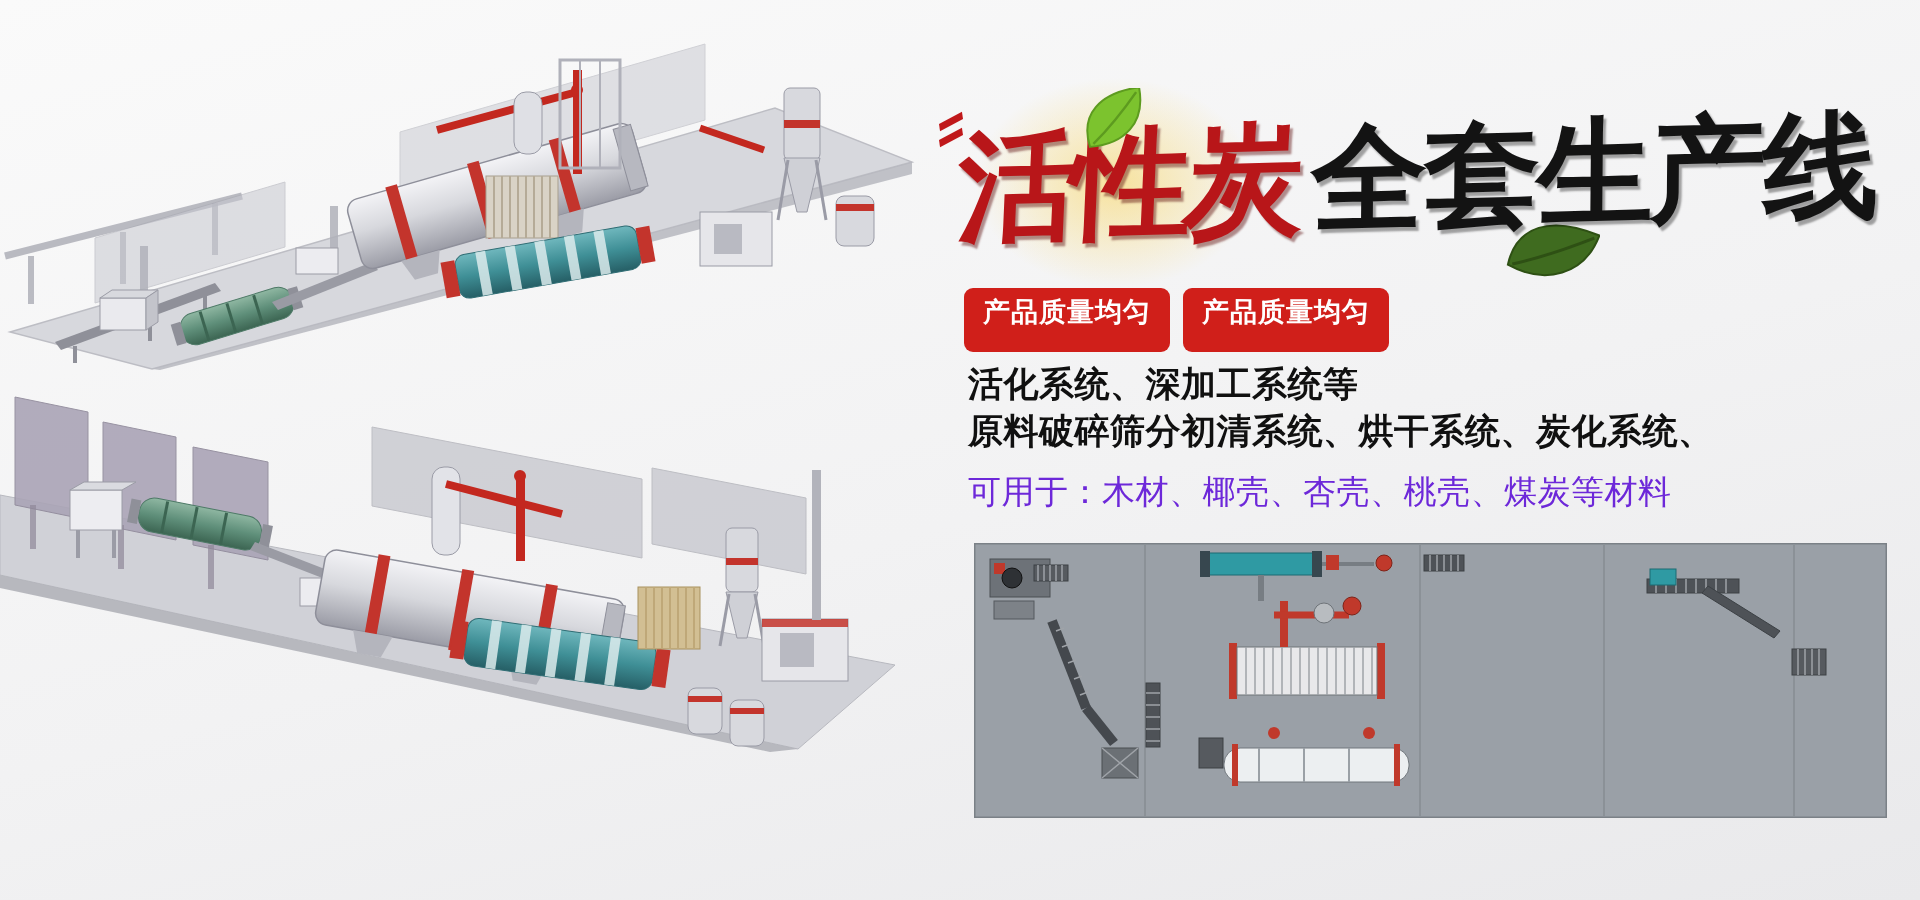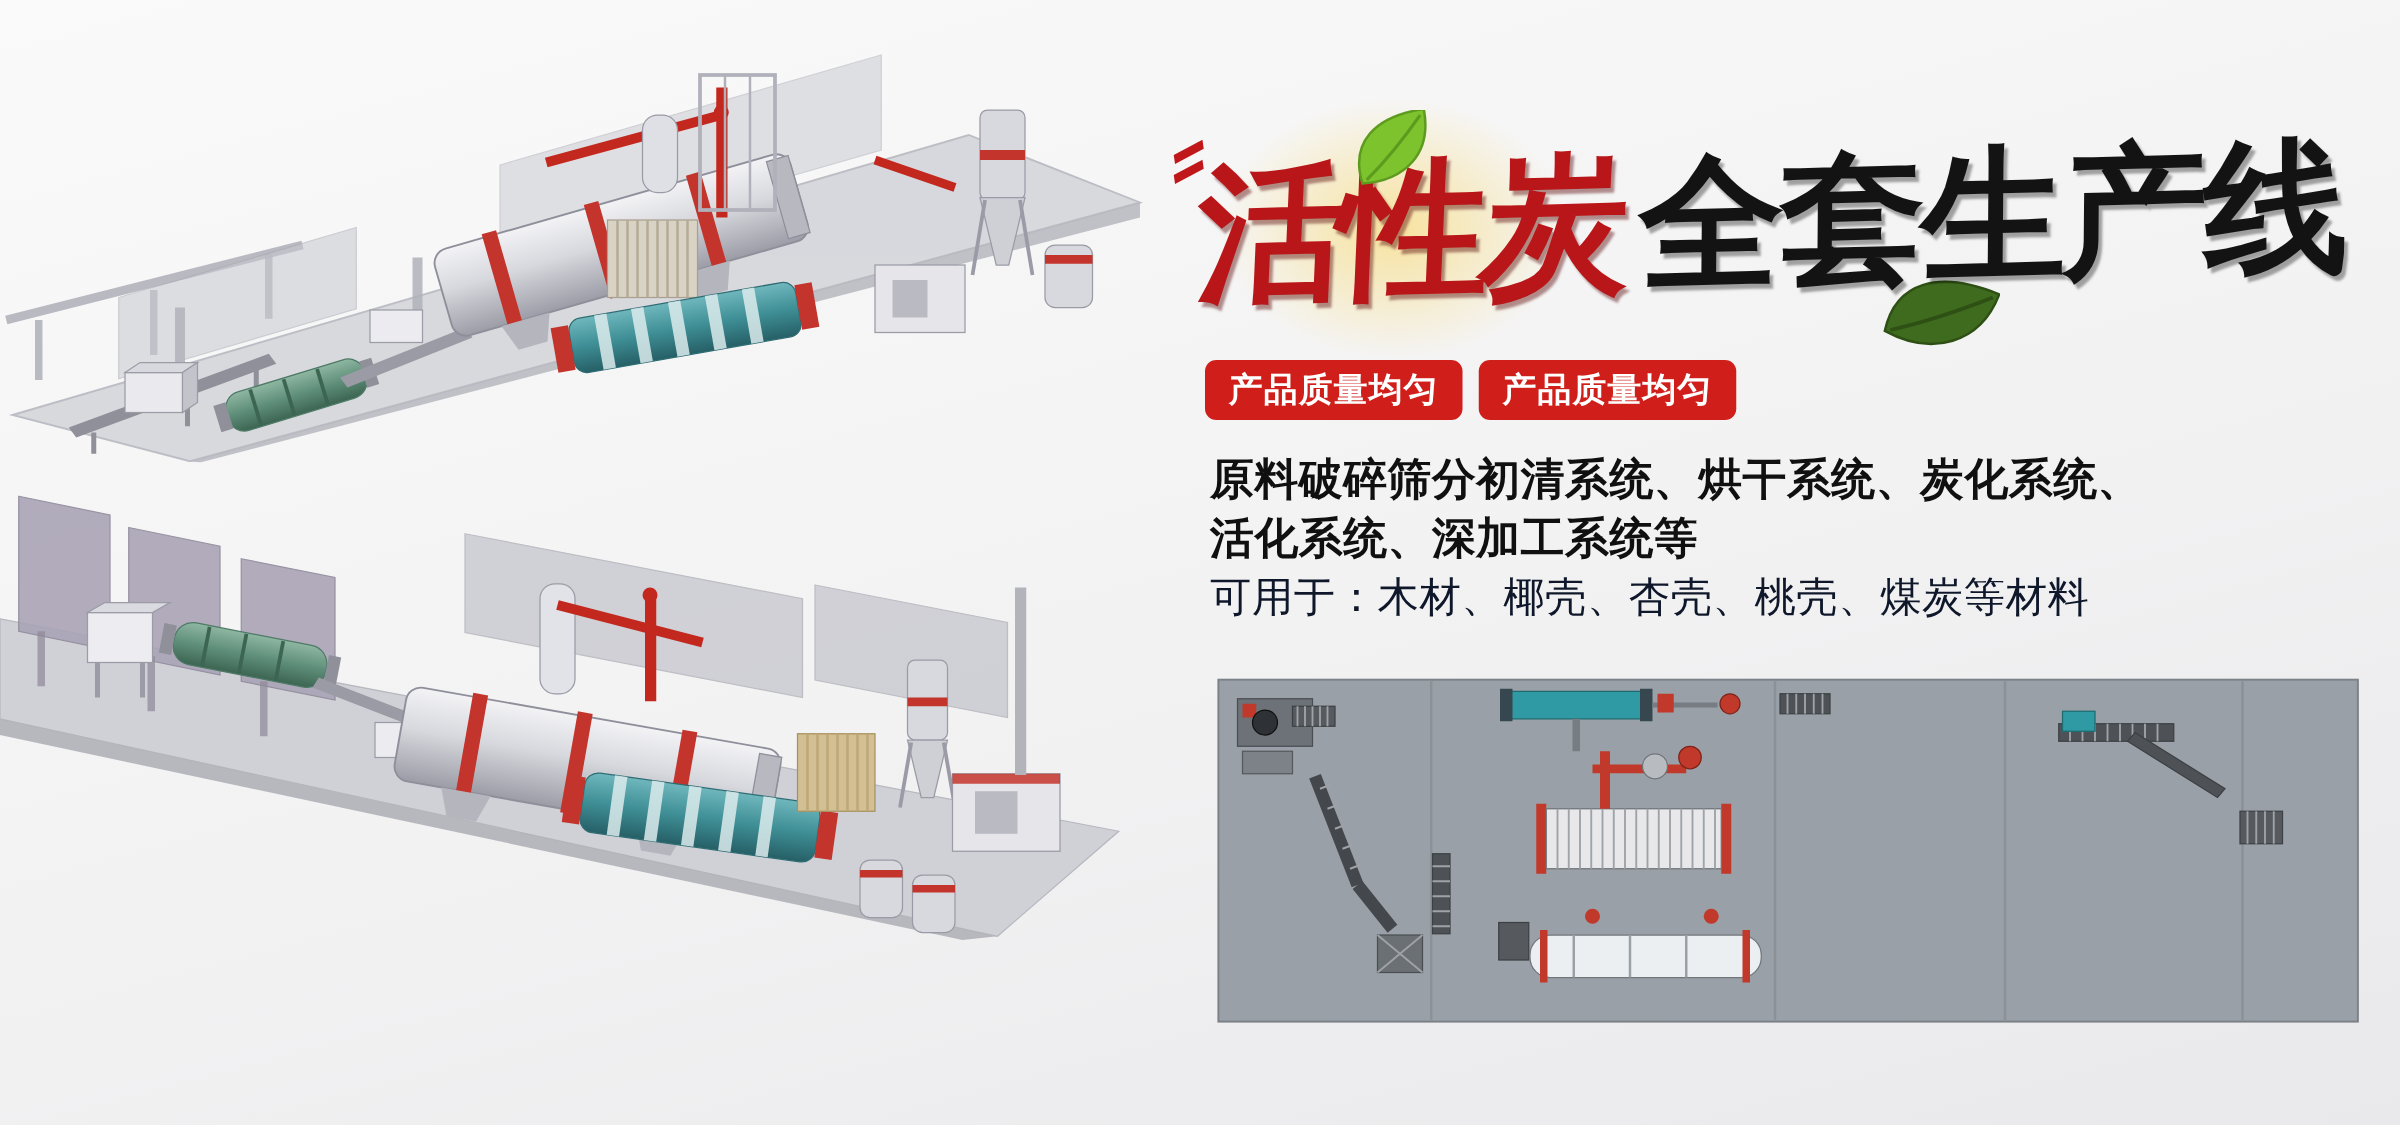--- a/index.html
+++ b/index.html
@@ -42,7 +42,7 @@
   .badges { left:964px; top:288px; display:flex; gap:13px; z-index:2; }
   .badge {
     background:#d01f1a; color:#ffffff; font-size:27px; font-weight:bold;
-    height:48px; line-height:48px; padding:0 19px; border-radius:9px;
+    height:64px; line-height:48px; padding:0 19px; border-radius:9px;
     letter-spacing:1px; white-space:nowrap;
   }
 

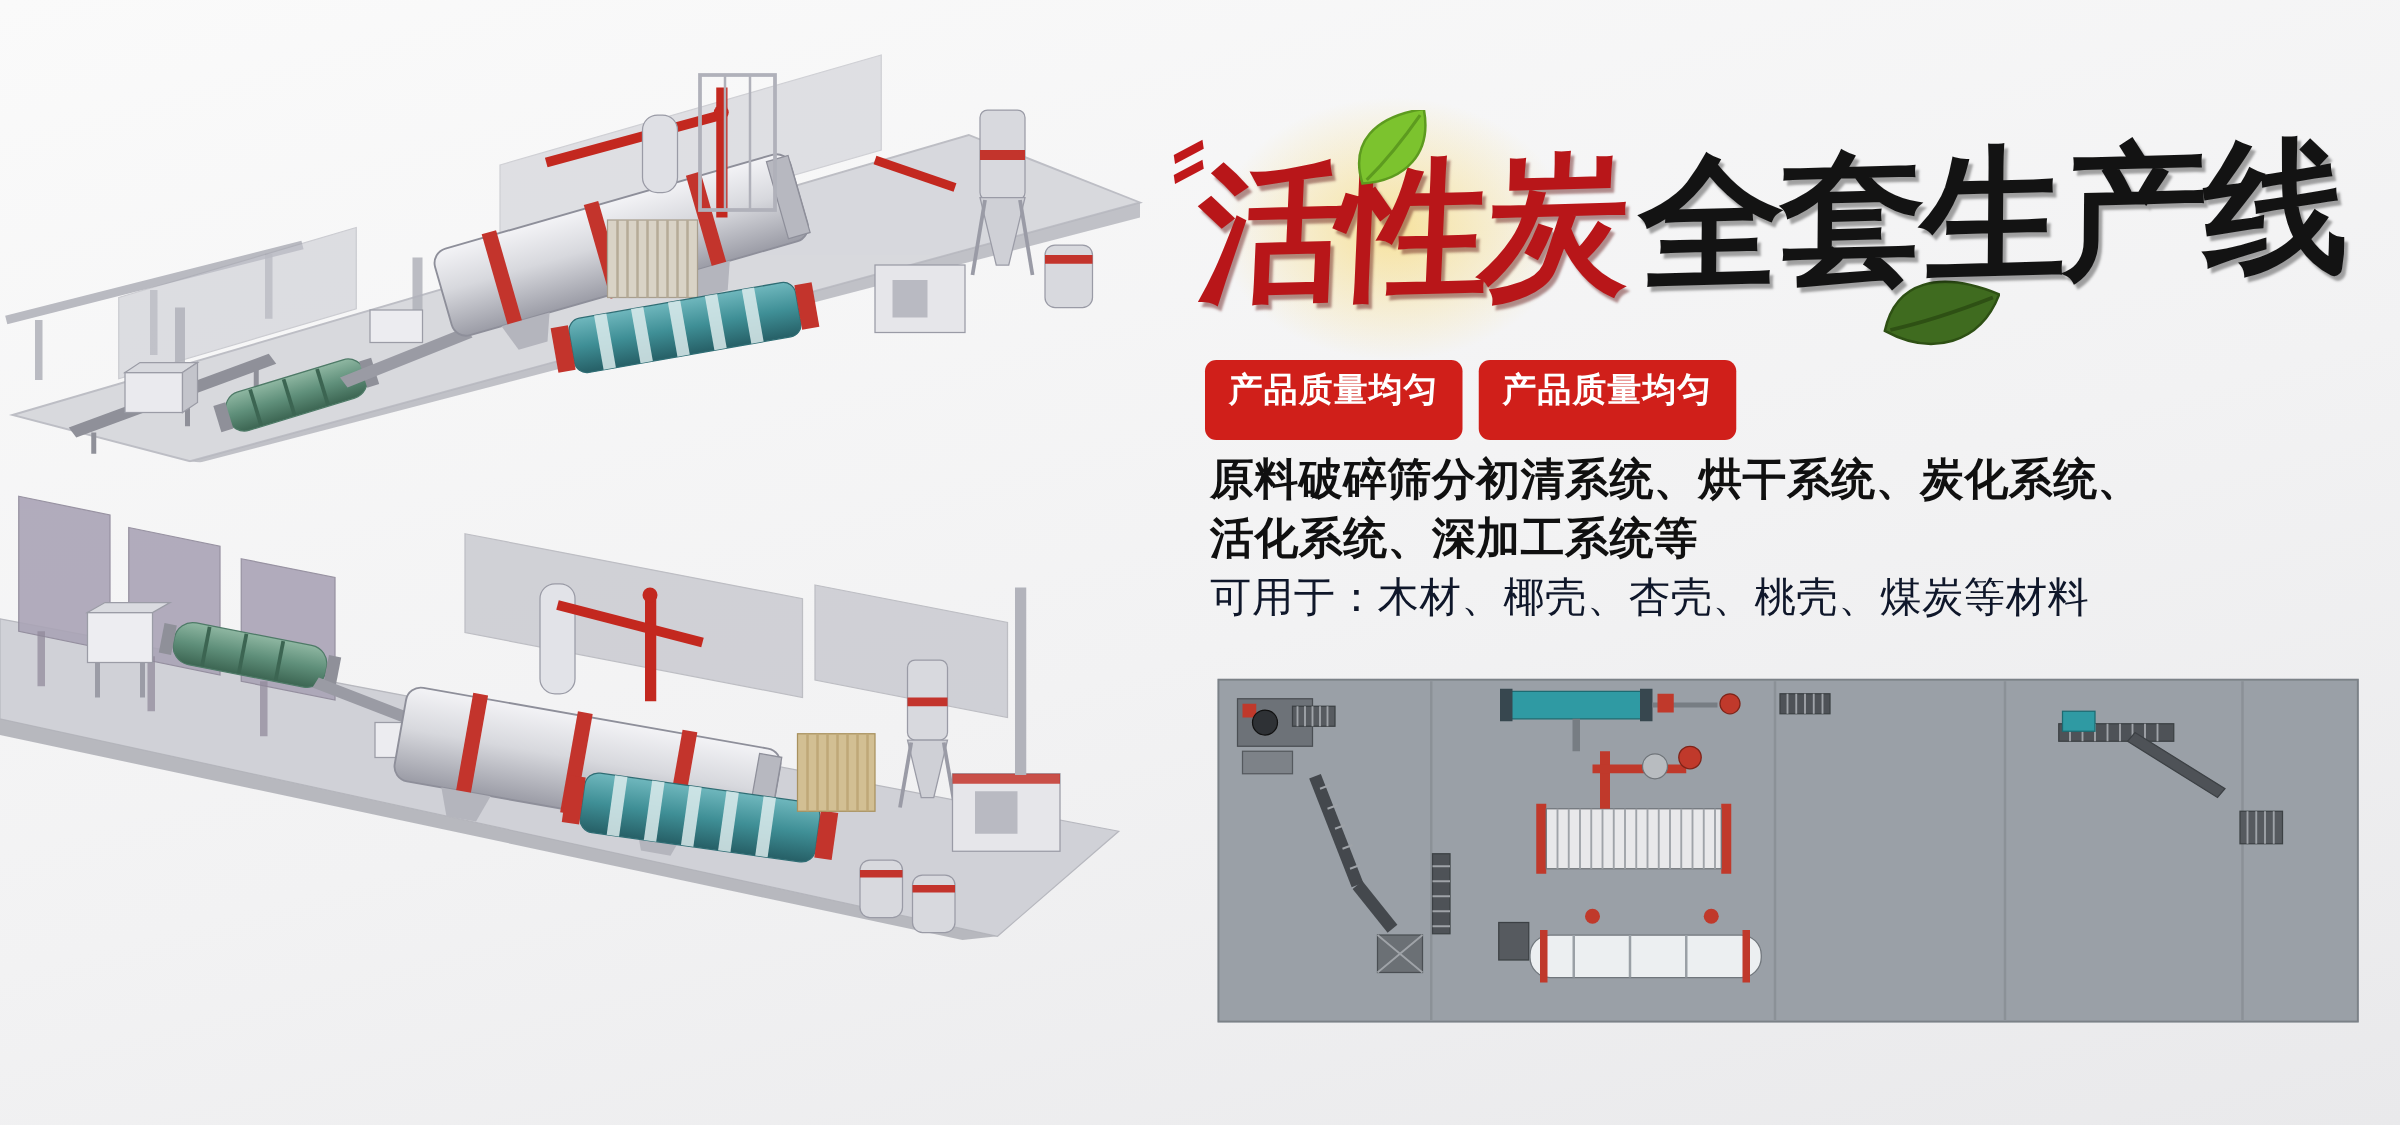--- a/index.html
+++ b/index.html
@@ -312,8 +312,8 @@
 </div>
 
 <div class="abs desc">
+  <div class="desc-bold">活化系统、深加工系统等</div>
   <div class="desc-bold">原料破碎筛分初清系统、烘干系统、炭化系统、</div>
-  <div class="desc-bold">活化系统、深加工系统等</div>
   <div class="desc-light">可用于：木材、椰壳、杏壳、桃壳、煤炭等材料</div>
 </div>
 

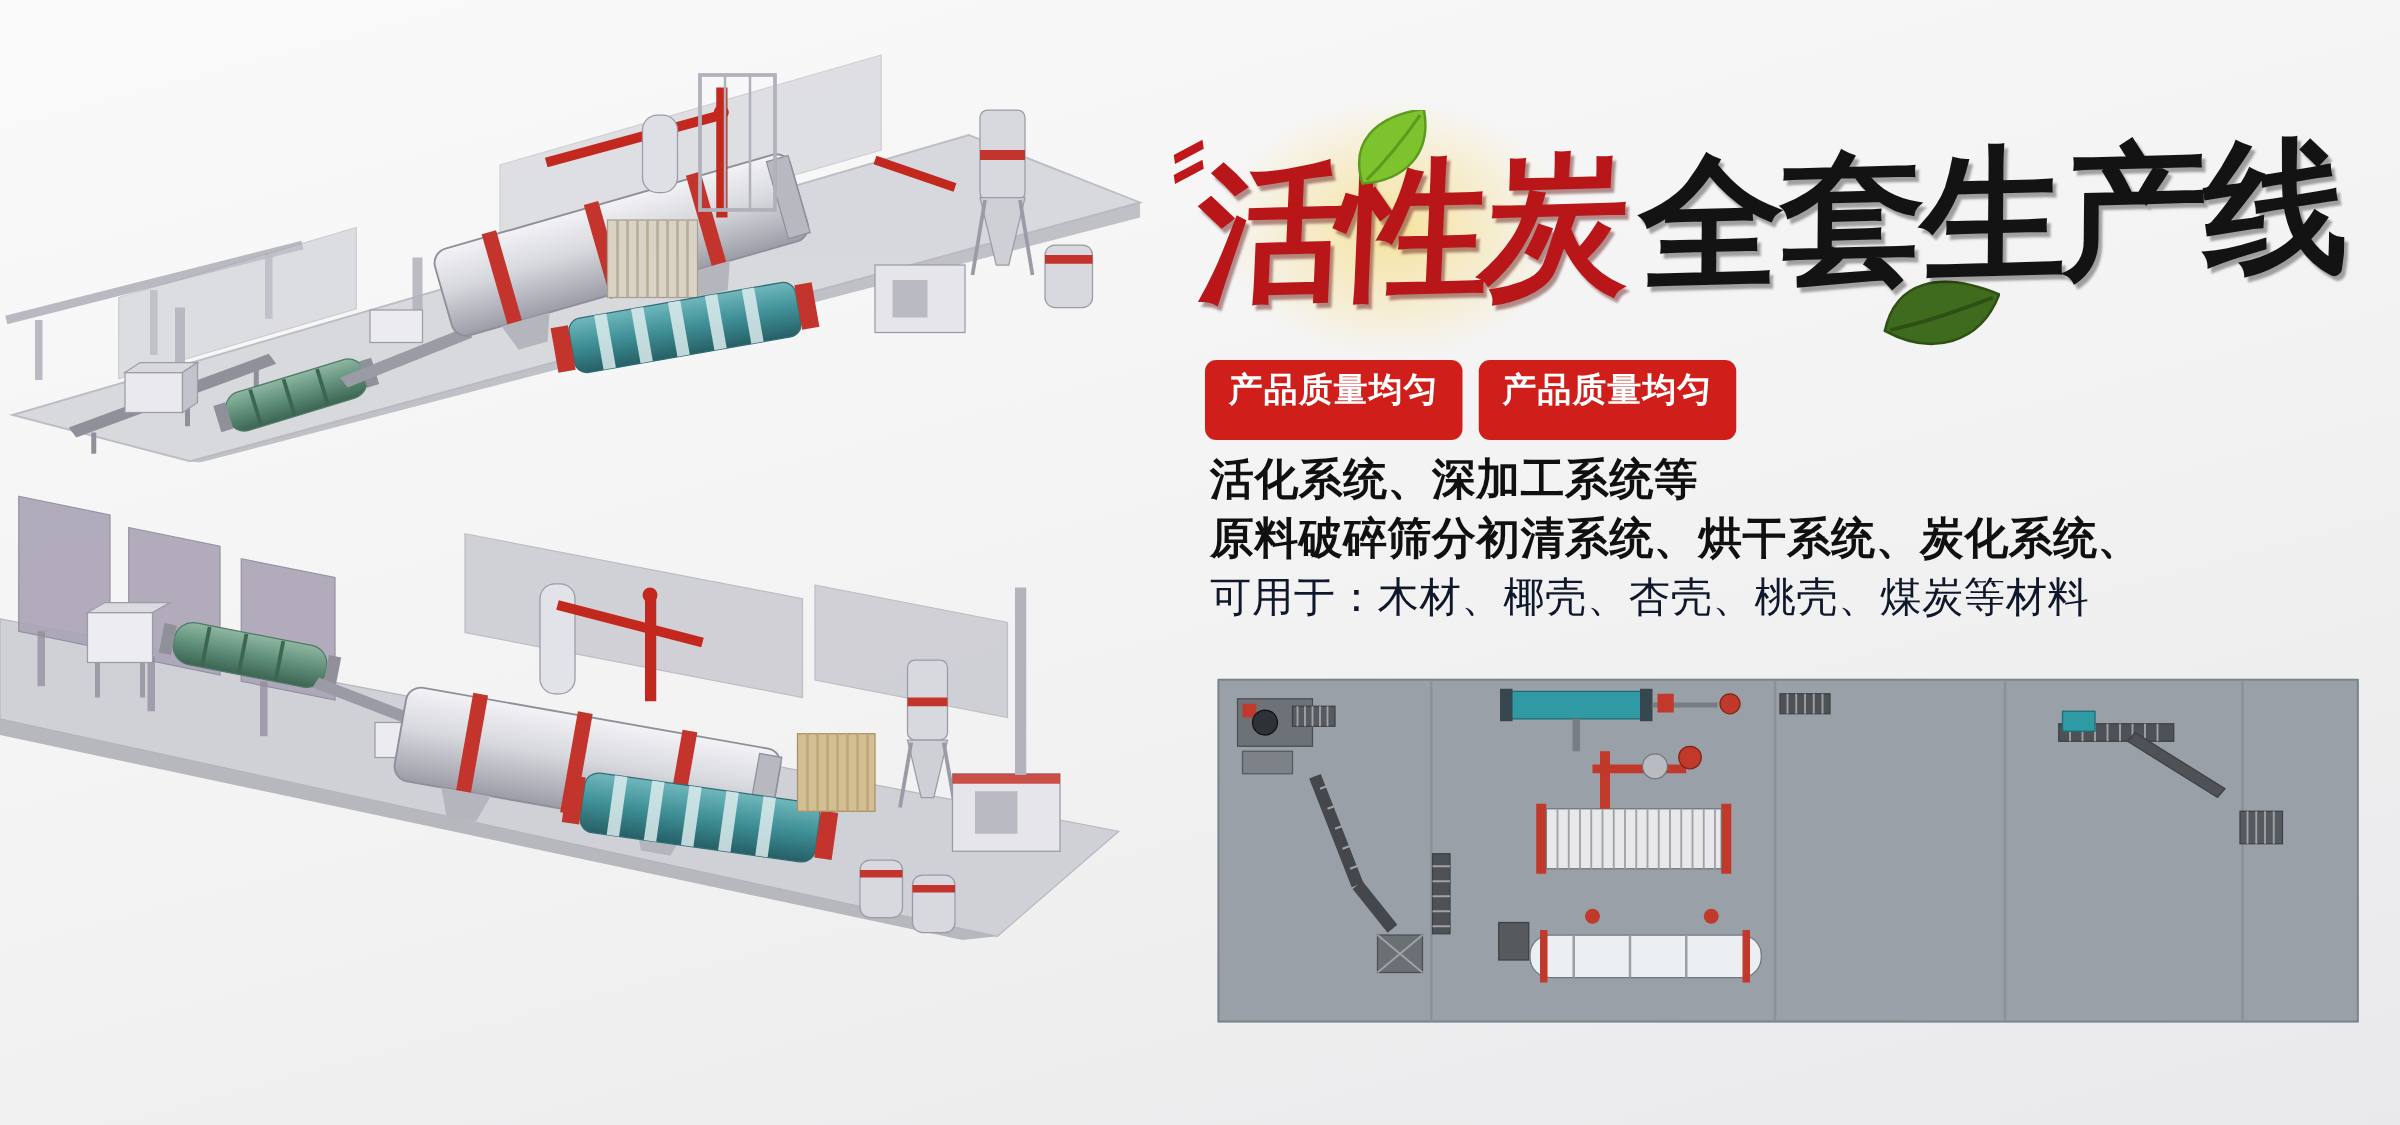--- a/index.html
+++ b/index.html
@@ -49,7 +49,7 @@
   
   .desc { left:968px; top:360px; z-index:2; }
   .desc-bold { font-size:35px; font-weight:bold; color:#101010; line-height:47px; letter-spacing:.5px; }
-  .desc-light { font-size:33px; font-weight:normal; color:#0f172a; margin-top:2px; letter-spacing:.5px; }
+  .desc-light { font-size:33px; font-weight:normal; color:#6d28d9; margin-top:16px; letter-spacing:.5px; }
 
   
   .schematic { left:974px; top:543px; z-index:2; }

